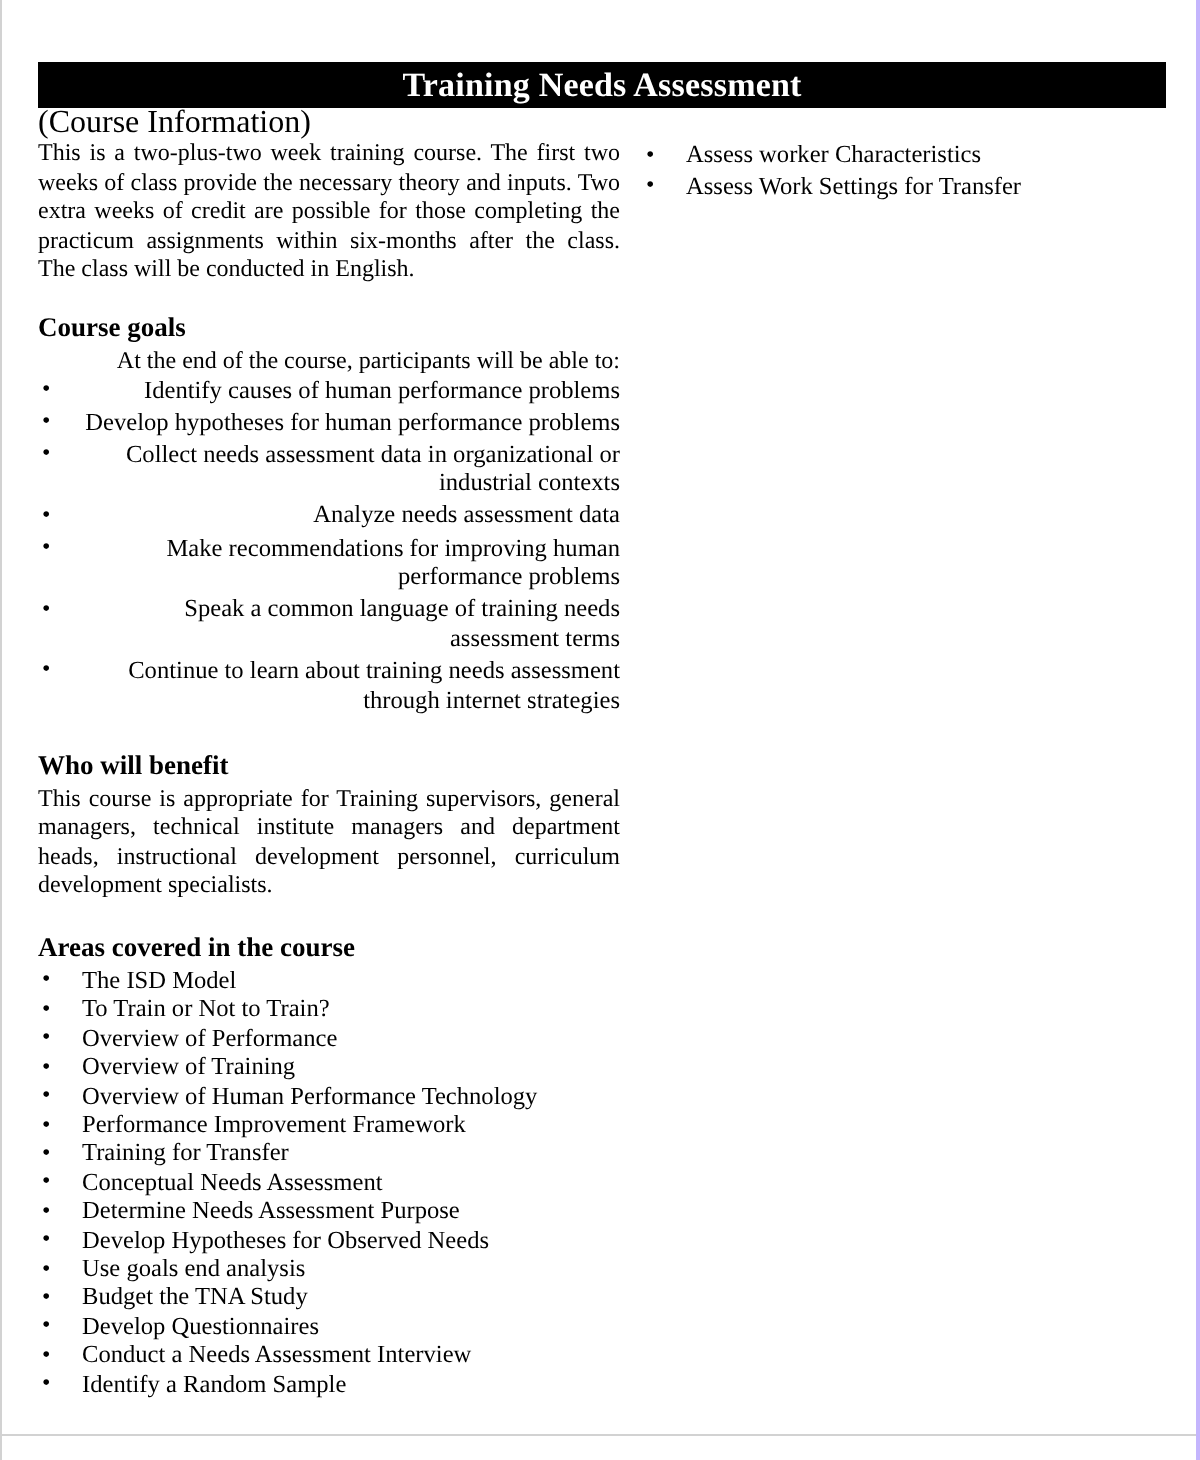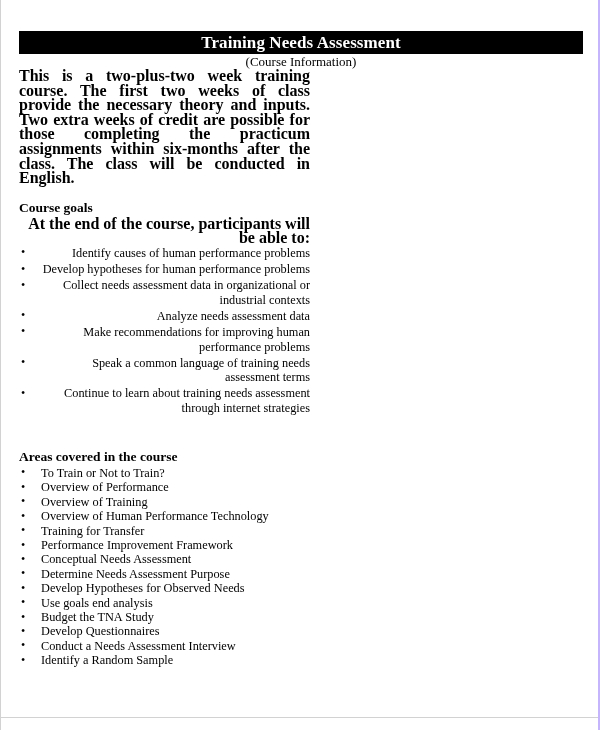--- a/index.html
+++ b/index.html
@@ -66,8 +66,7 @@
     left: 18px;
     top: 54px;
     width: 564px;
-    text-align: center;
-    font-size: 13px;
+    font-size: 16px;
     line-height: 15px;
   }
 

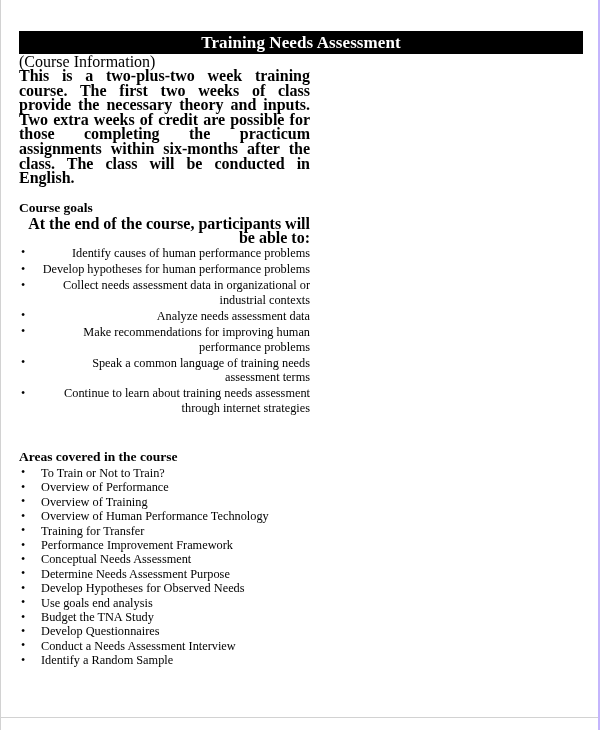--- a/index.html
+++ b/index.html
@@ -94,11 +94,10 @@
 
   p.para {
     margin: 0;
-    font-size: 16px;
+    font-size: 12px;
     line-height: 14.6px;
     text-align: justify;
     text-justify: inter-word;
-    font-weight: bold;
   }
 
   p.para.lead {

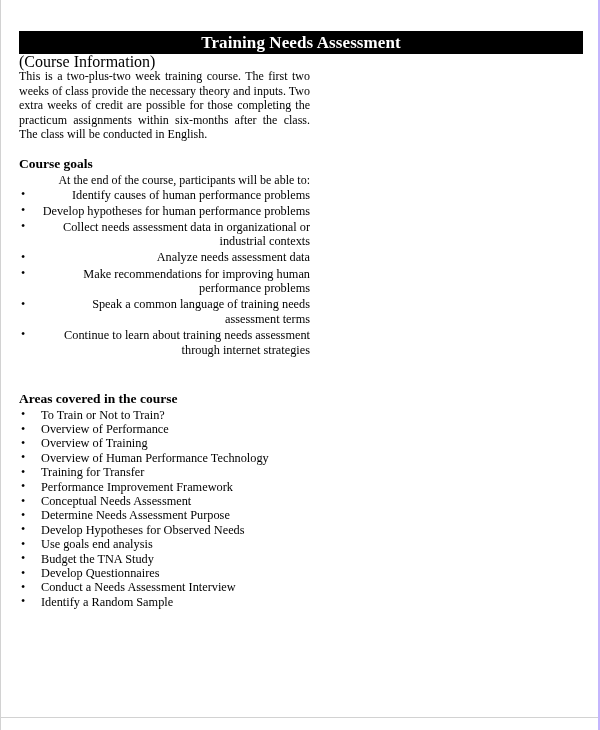--- a/index.html
+++ b/index.html
@@ -204,6 +204,12 @@
 
     </div>
 
+    <div class="col-right">
+      <ul class="bullets right-col">
+          <li>Assess worker Characteristics</li>
+          <li>Assess Work Settings for Transfer</li>
+        </ul>
+    </div>
 
   </div>
 

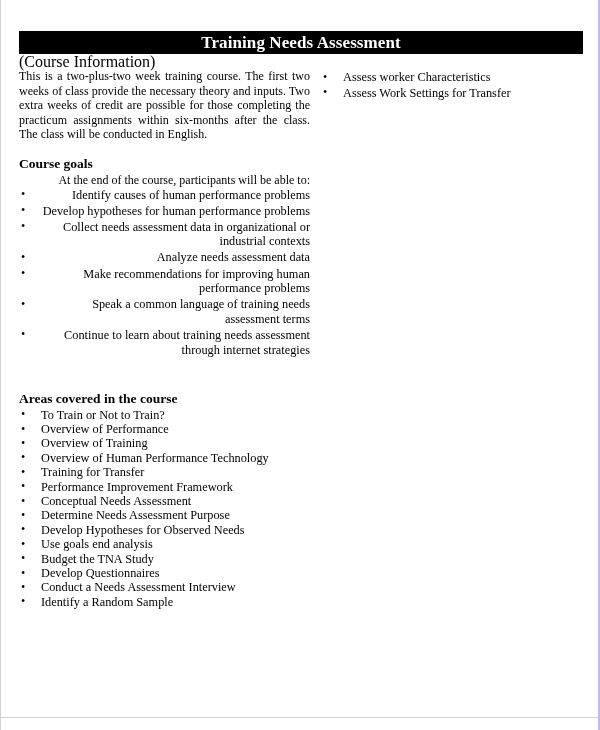--- a/index.html
+++ b/index.html
@@ -179,6 +179,10 @@
 
       <div class="spacer-lg"></div>
 
+      <section>
+        <h2 class="section-heading">Who will benefit</h2>
+        <p class="para">This course is appropriate for Training supervisors, general managers, technical institute managers and department heads, instructional development personnel, curriculum development specialists.</p>
+      </section>
 
       <div class="spacer-lg"></div>
 

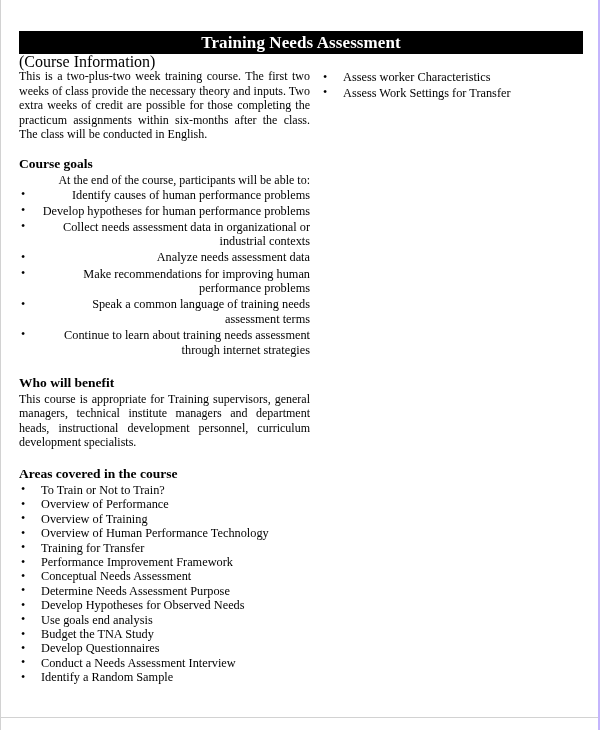--- a/index.html
+++ b/index.html
@@ -189,6 +189,7 @@
       <section>
         <h2 class="section-heading">Areas covered in the course</h2>
         <ul class="bullets tight">
+            <li>The ISD Model</li>
             <li>To Train or Not to Train?</li>
             <li>Overview of Performance</li>
             <li>Overview of Training</li>

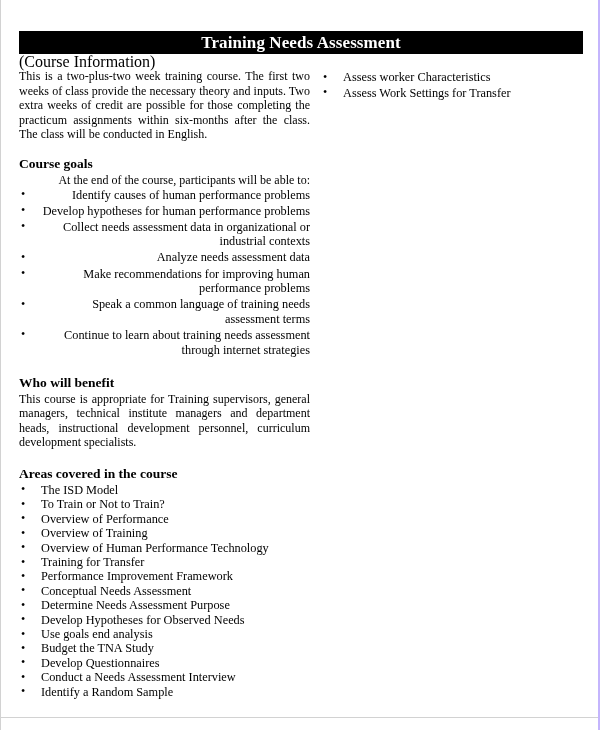--- a/index.html
+++ b/index.html
@@ -194,8 +194,8 @@
             <li>Overview of Performance</li>
             <li>Overview of Training</li>
             <li>Overview of Human Performance Technology</li>
+            <li>Performance Improvement Framework</li>
             <li>Training for Transfer</li>
-            <li>Performance Improvement Framework</li>
             <li>Conceptual Needs Assessment</li>
             <li>Determine Needs Assessment Purpose</li>
             <li>Develop Hypotheses for Observed Needs</li>

